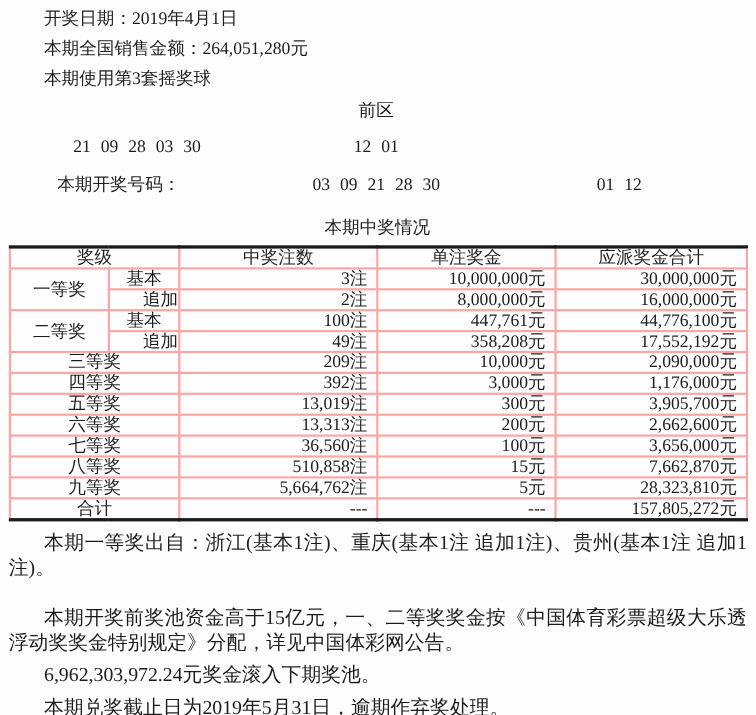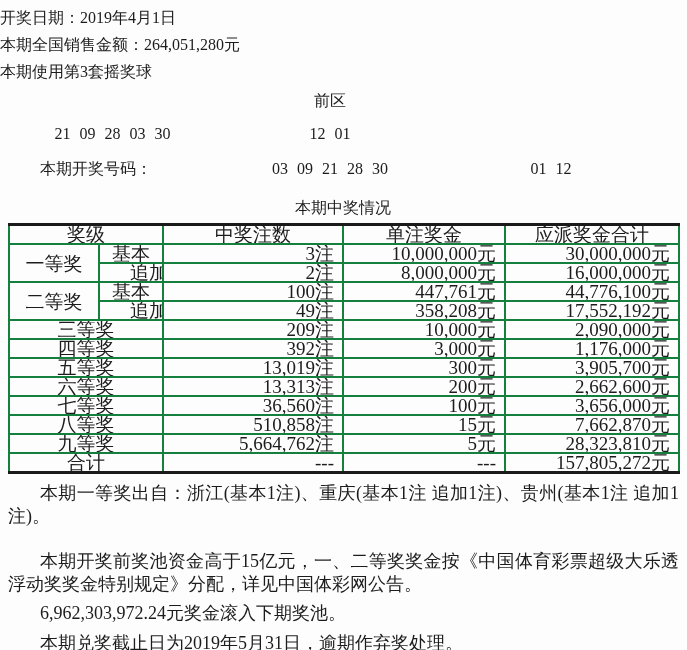--- a/index.html
+++ b/index.html
@@ -18,6 +18,7 @@
     padding-top: 4px;
   }
   .meta-line {
+    padding-left: 40px;
     font-size: 16px;
     line-height: 27px;
     white-space: nowrap;

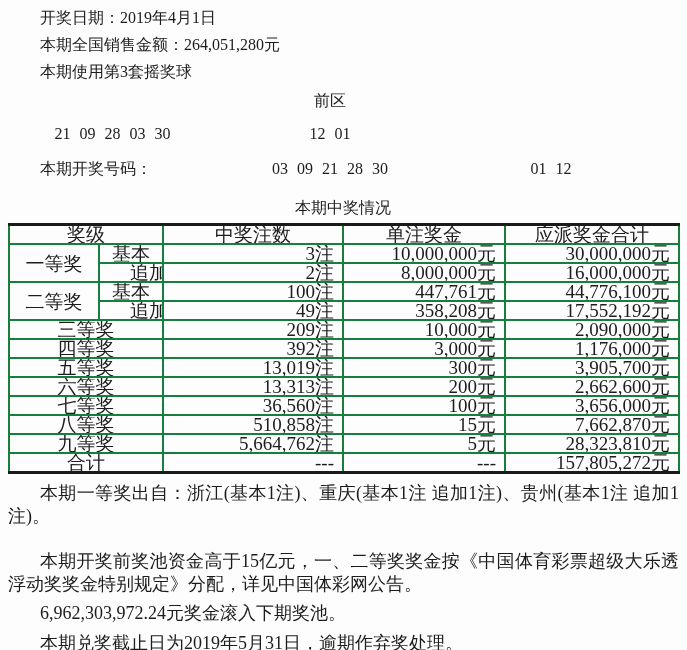--- a/index.html
+++ b/index.html
@@ -30,6 +30,7 @@
   .zrow {
     display: grid;
     grid-template-columns: 225px 210px 232px;
+    padding-left: 12px;
   }
   .zr-head { height: 32px; line-height: 32px; }
   .zr-seq  { height: 34px; line-height: 34px; }

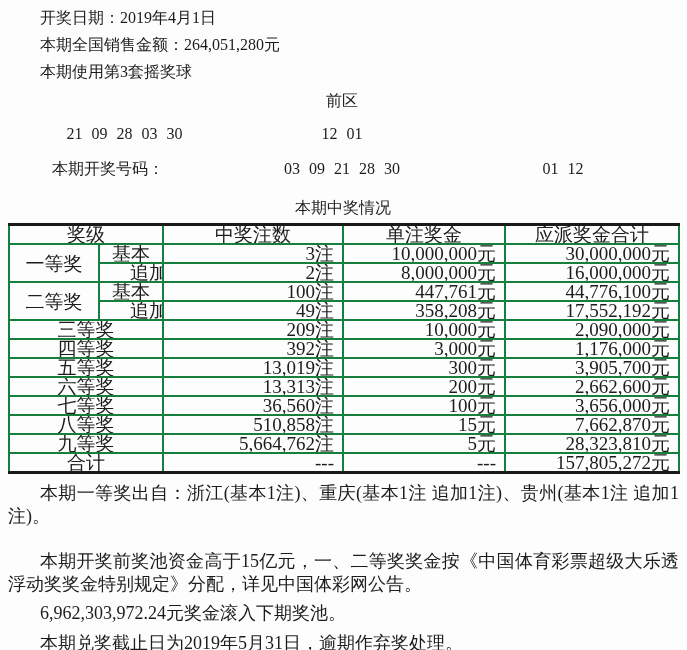--- a/index.html
+++ b/index.html
@@ -69,11 +69,11 @@
   table.prize col.cD { width: 162px; }
   table.prize col.cE { width: 174px; }
   table.prize th, table.prize td {
-    border: 2px solid #15803d;
+    border: 2px solid #fca5a5;
     height: 17px;
     line-height: 17px;
     padding: 0 8px;
-    font-size: 19px;
+    font-size: 16px;
     font-weight: normal;
     white-space: nowrap;
     overflow: hidden;

